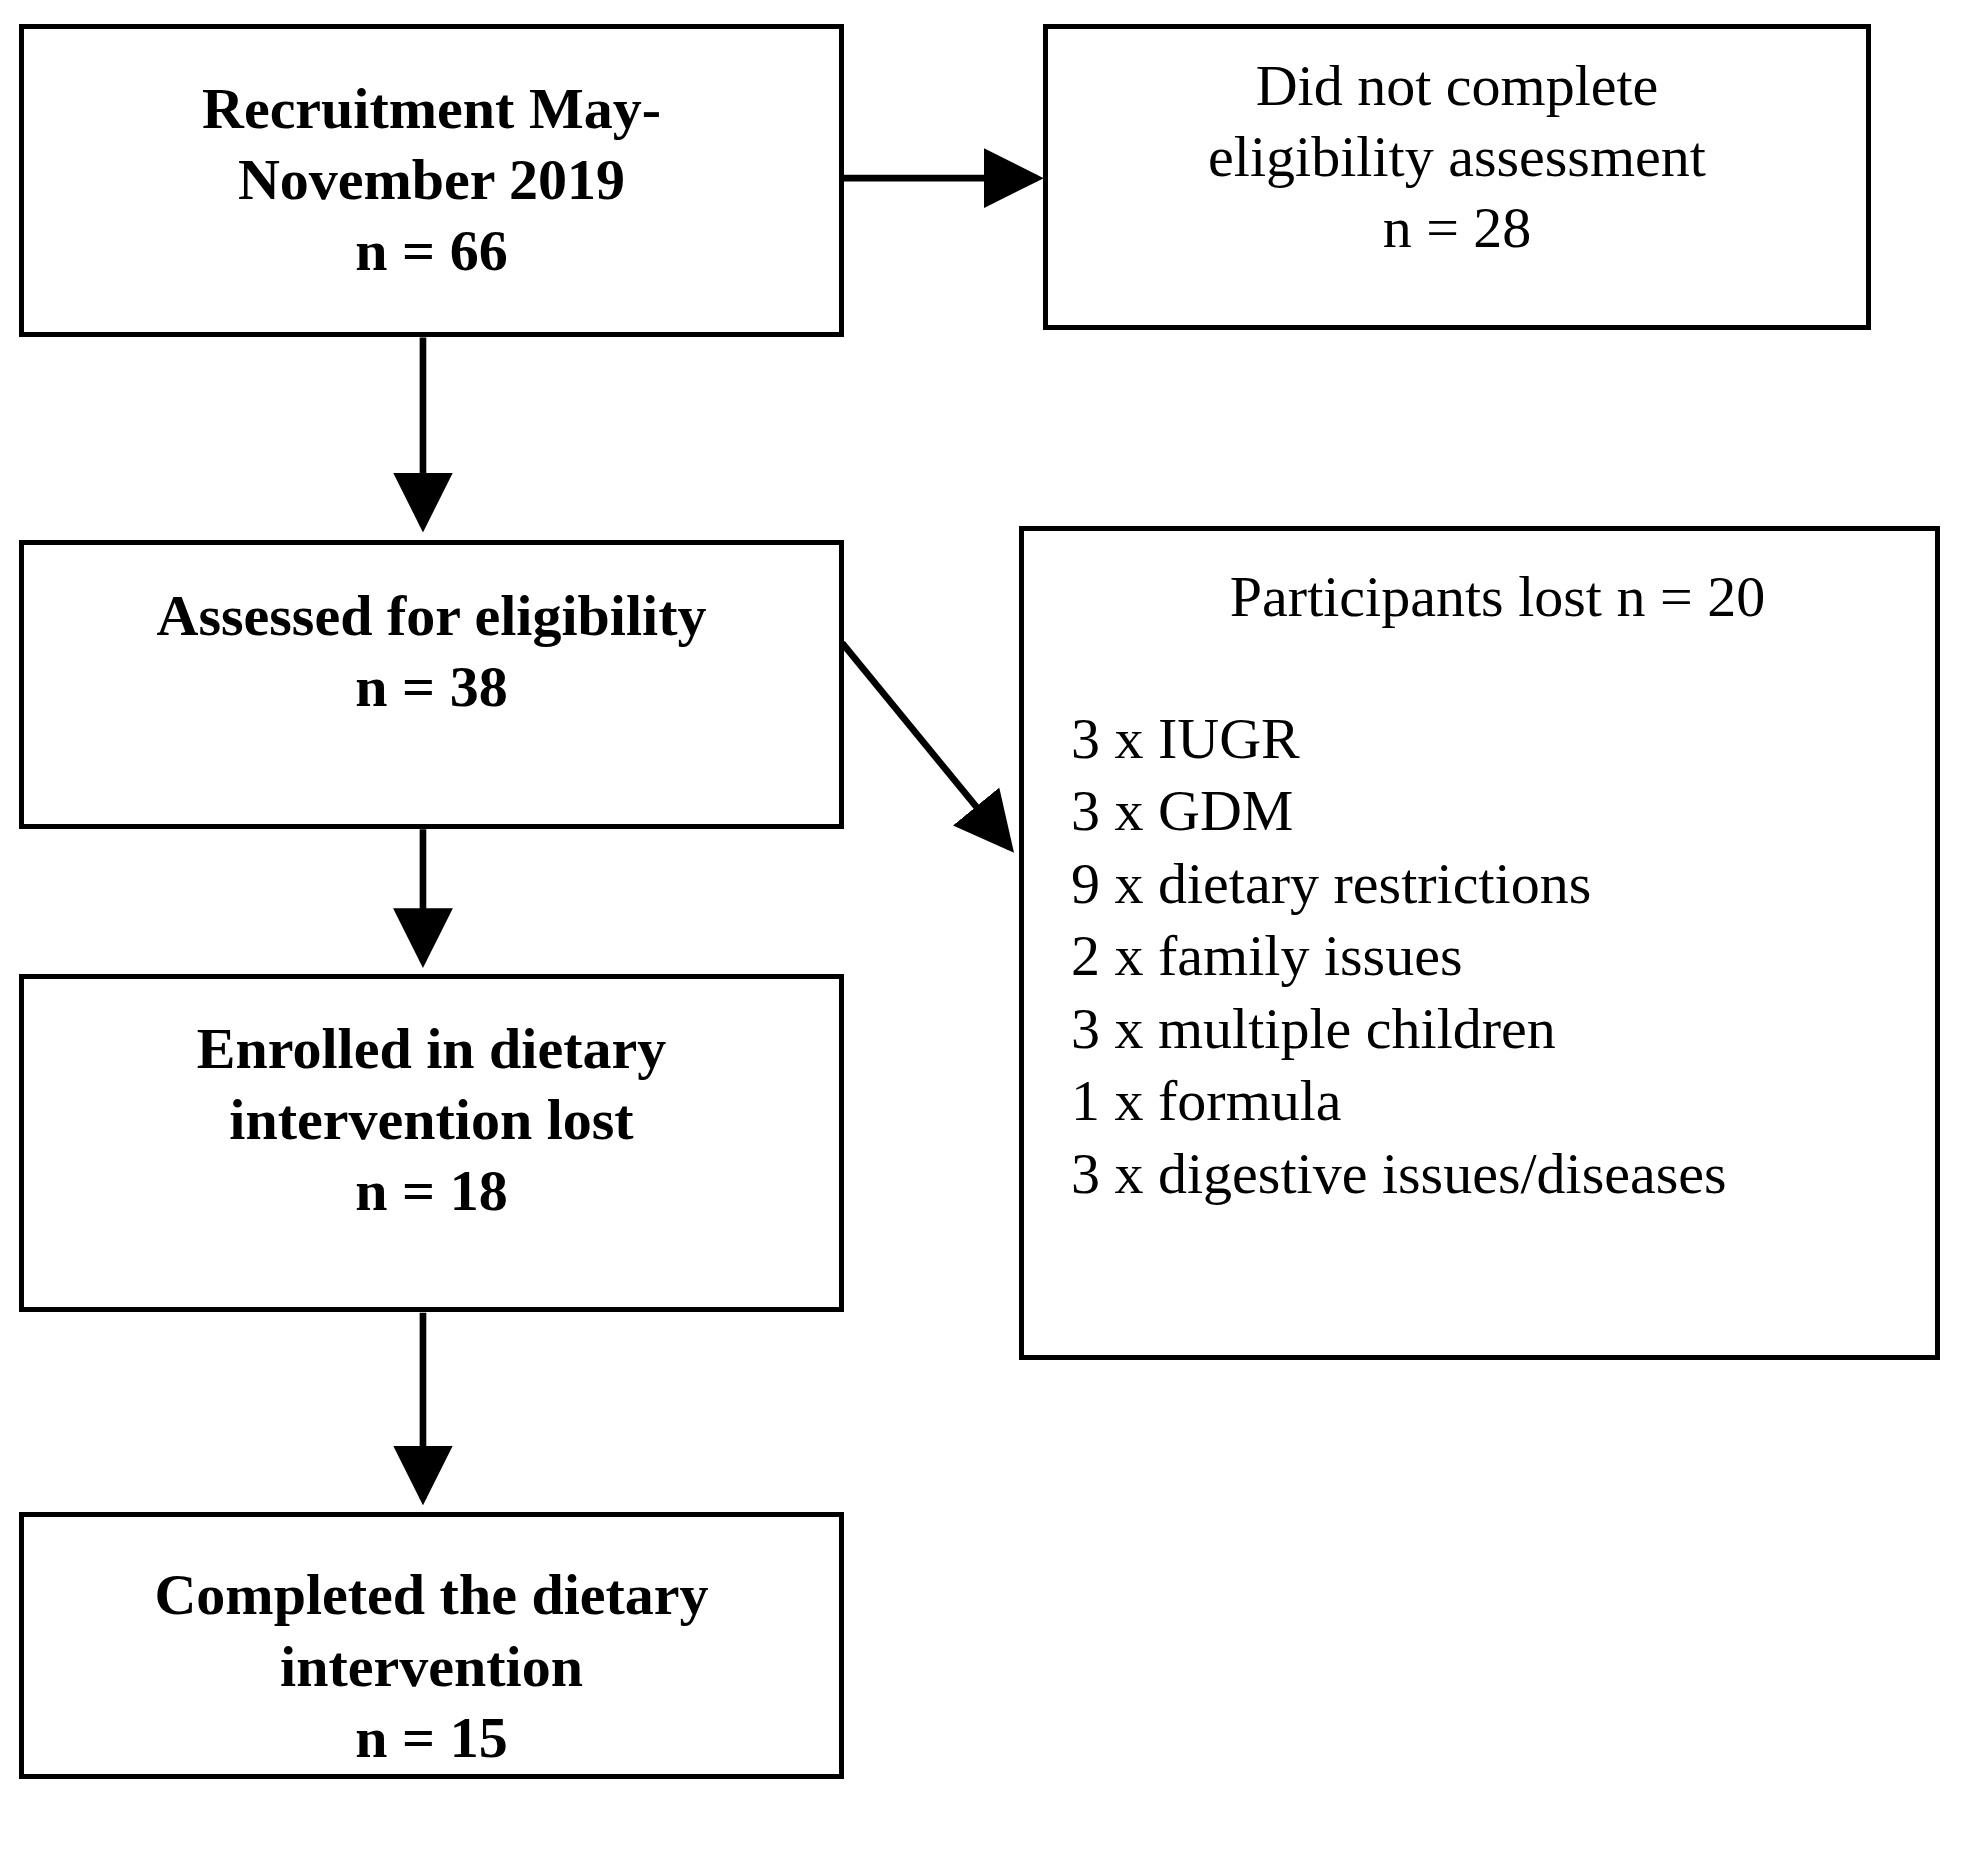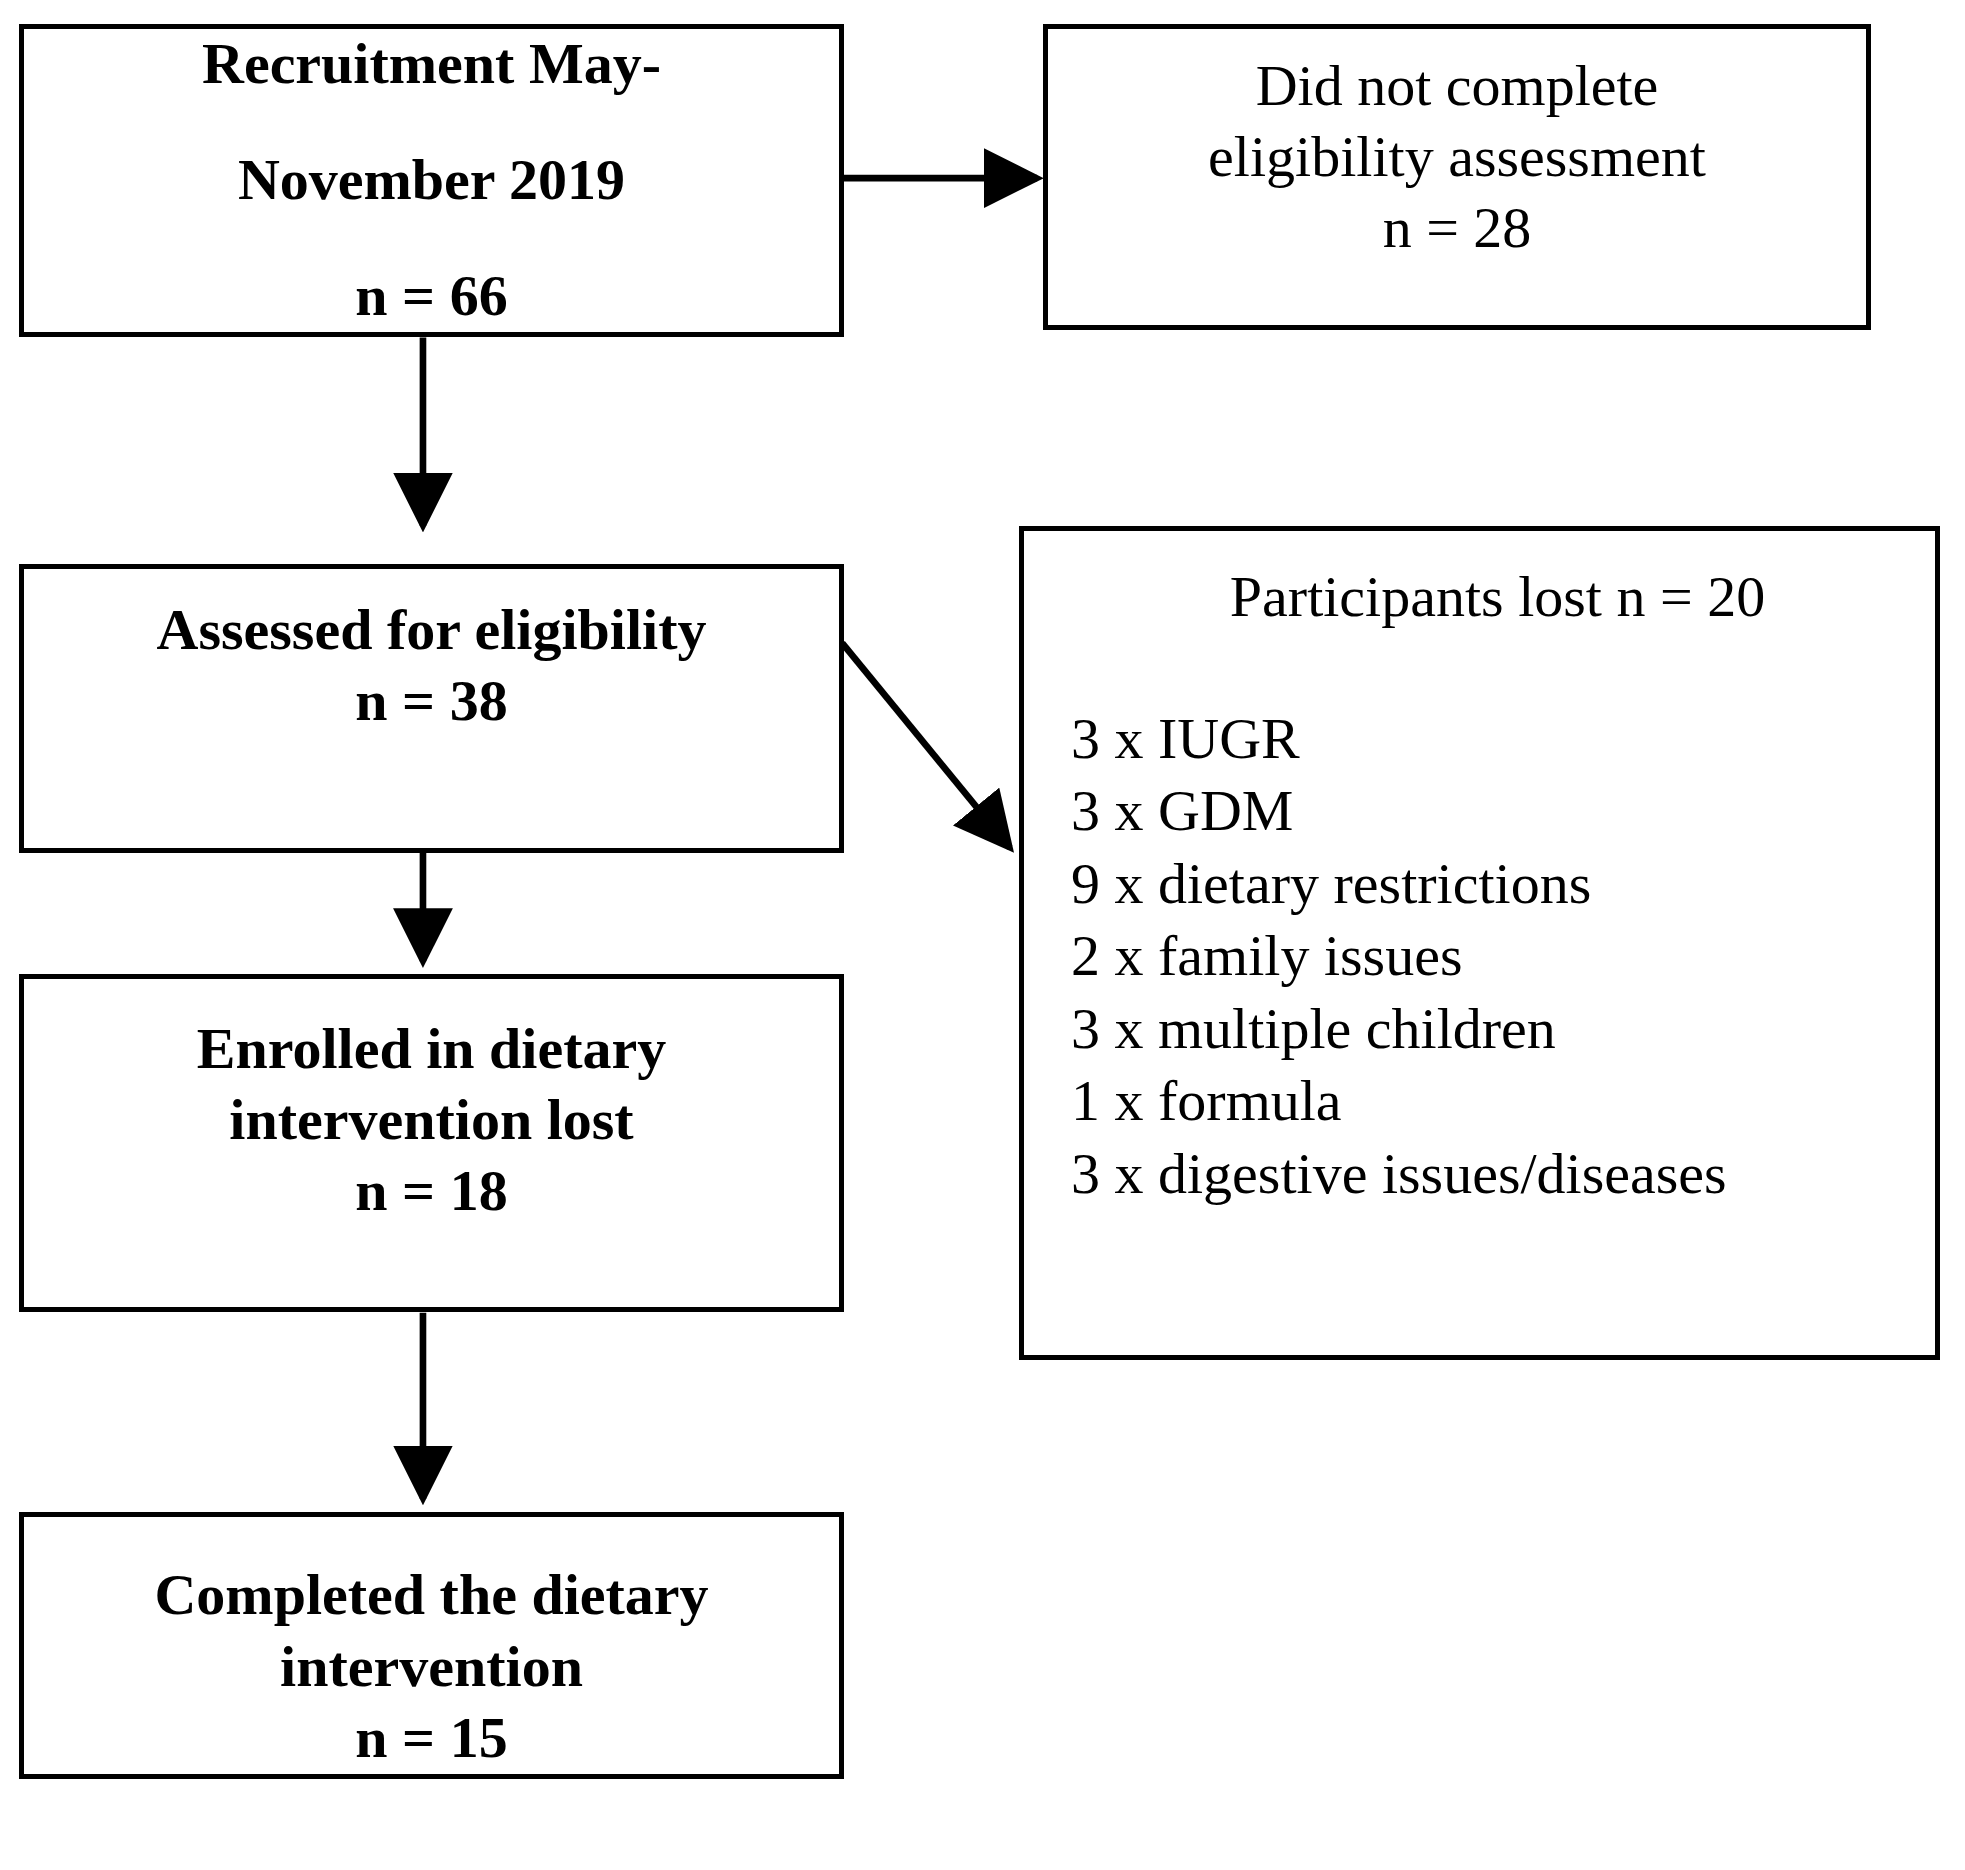--- a/index.html
+++ b/index.html
@@ -23,7 +23,7 @@
     background: #ffffff;
     display: flex;
     flex-direction: column;
-    justify-content: space-between;
+    justify-content: center;
     align-items: center;
     text-align: center;
   }

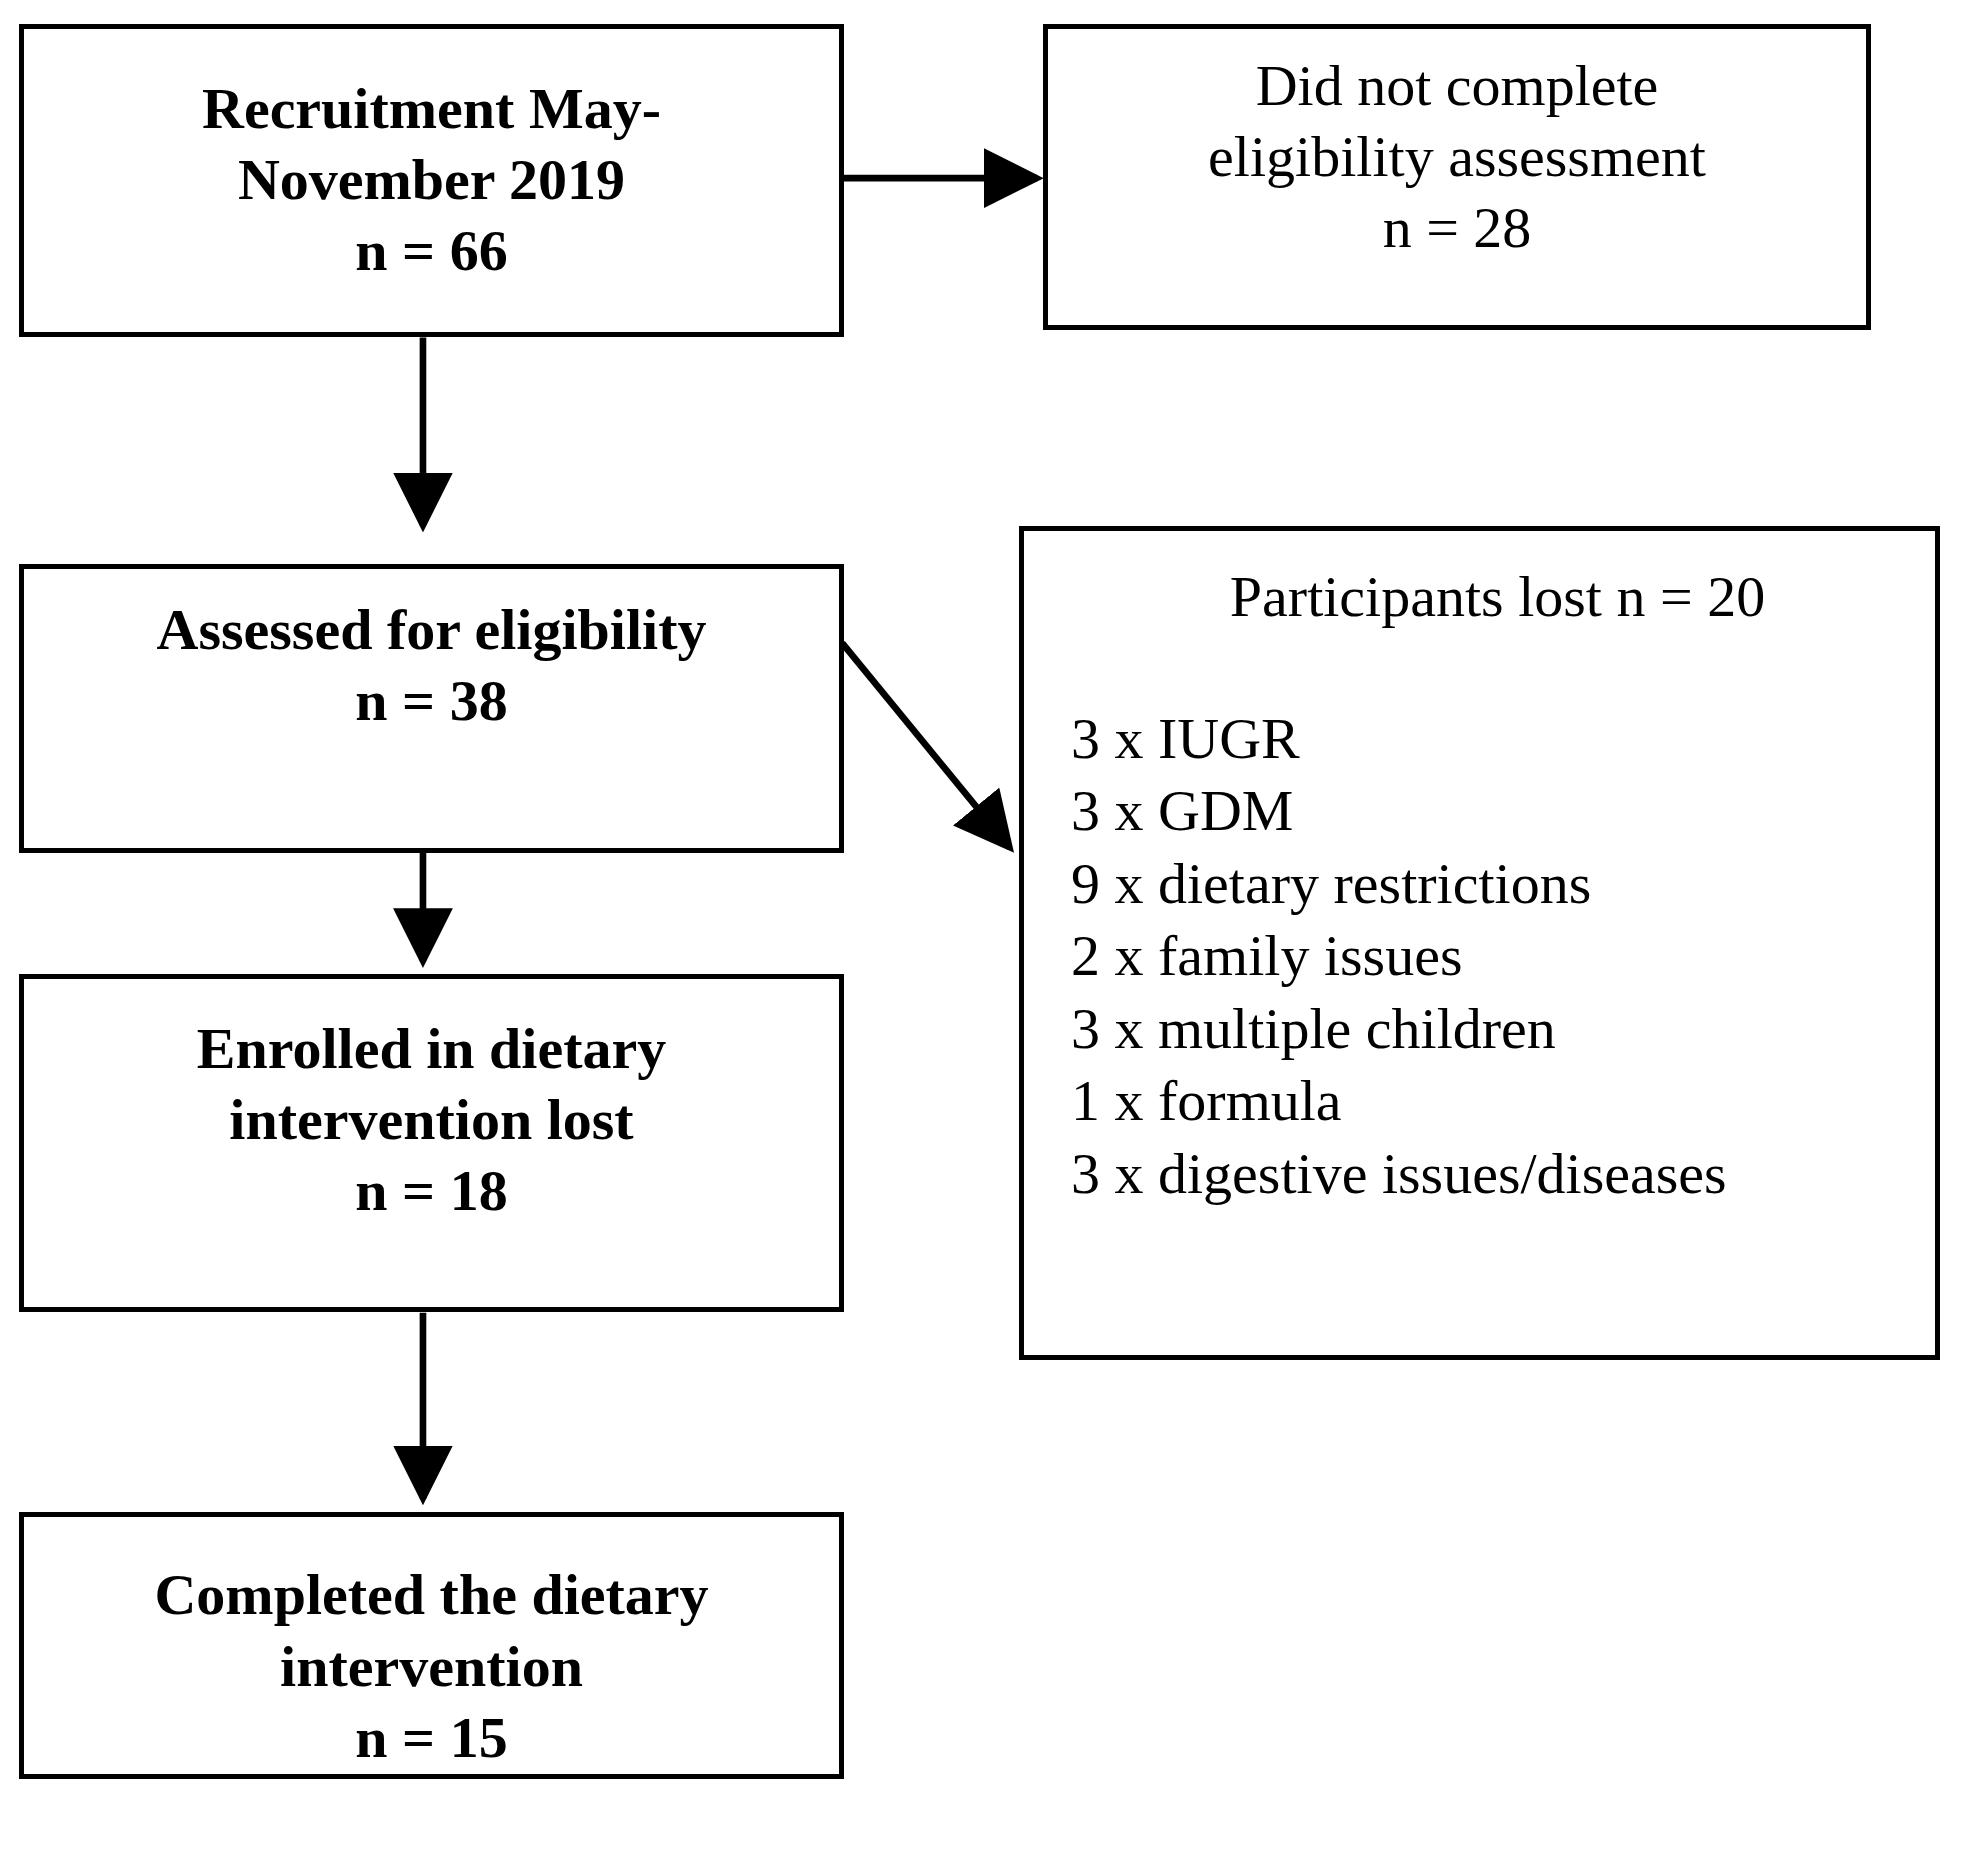--- a/index.html
+++ b/index.html
@@ -45,8 +45,7 @@
     left: 19px;  top: 540px;  width: 825px; height: 289px;
     font-size: 58px;
     justify-content: flex-start;
-    padding-top: 26px;
-    margin-top: 24px;
+    padding-top: 36px;
   }
   #node-enrolled {
     left: 19px;  top: 974px; width: 825px; height: 338px;

